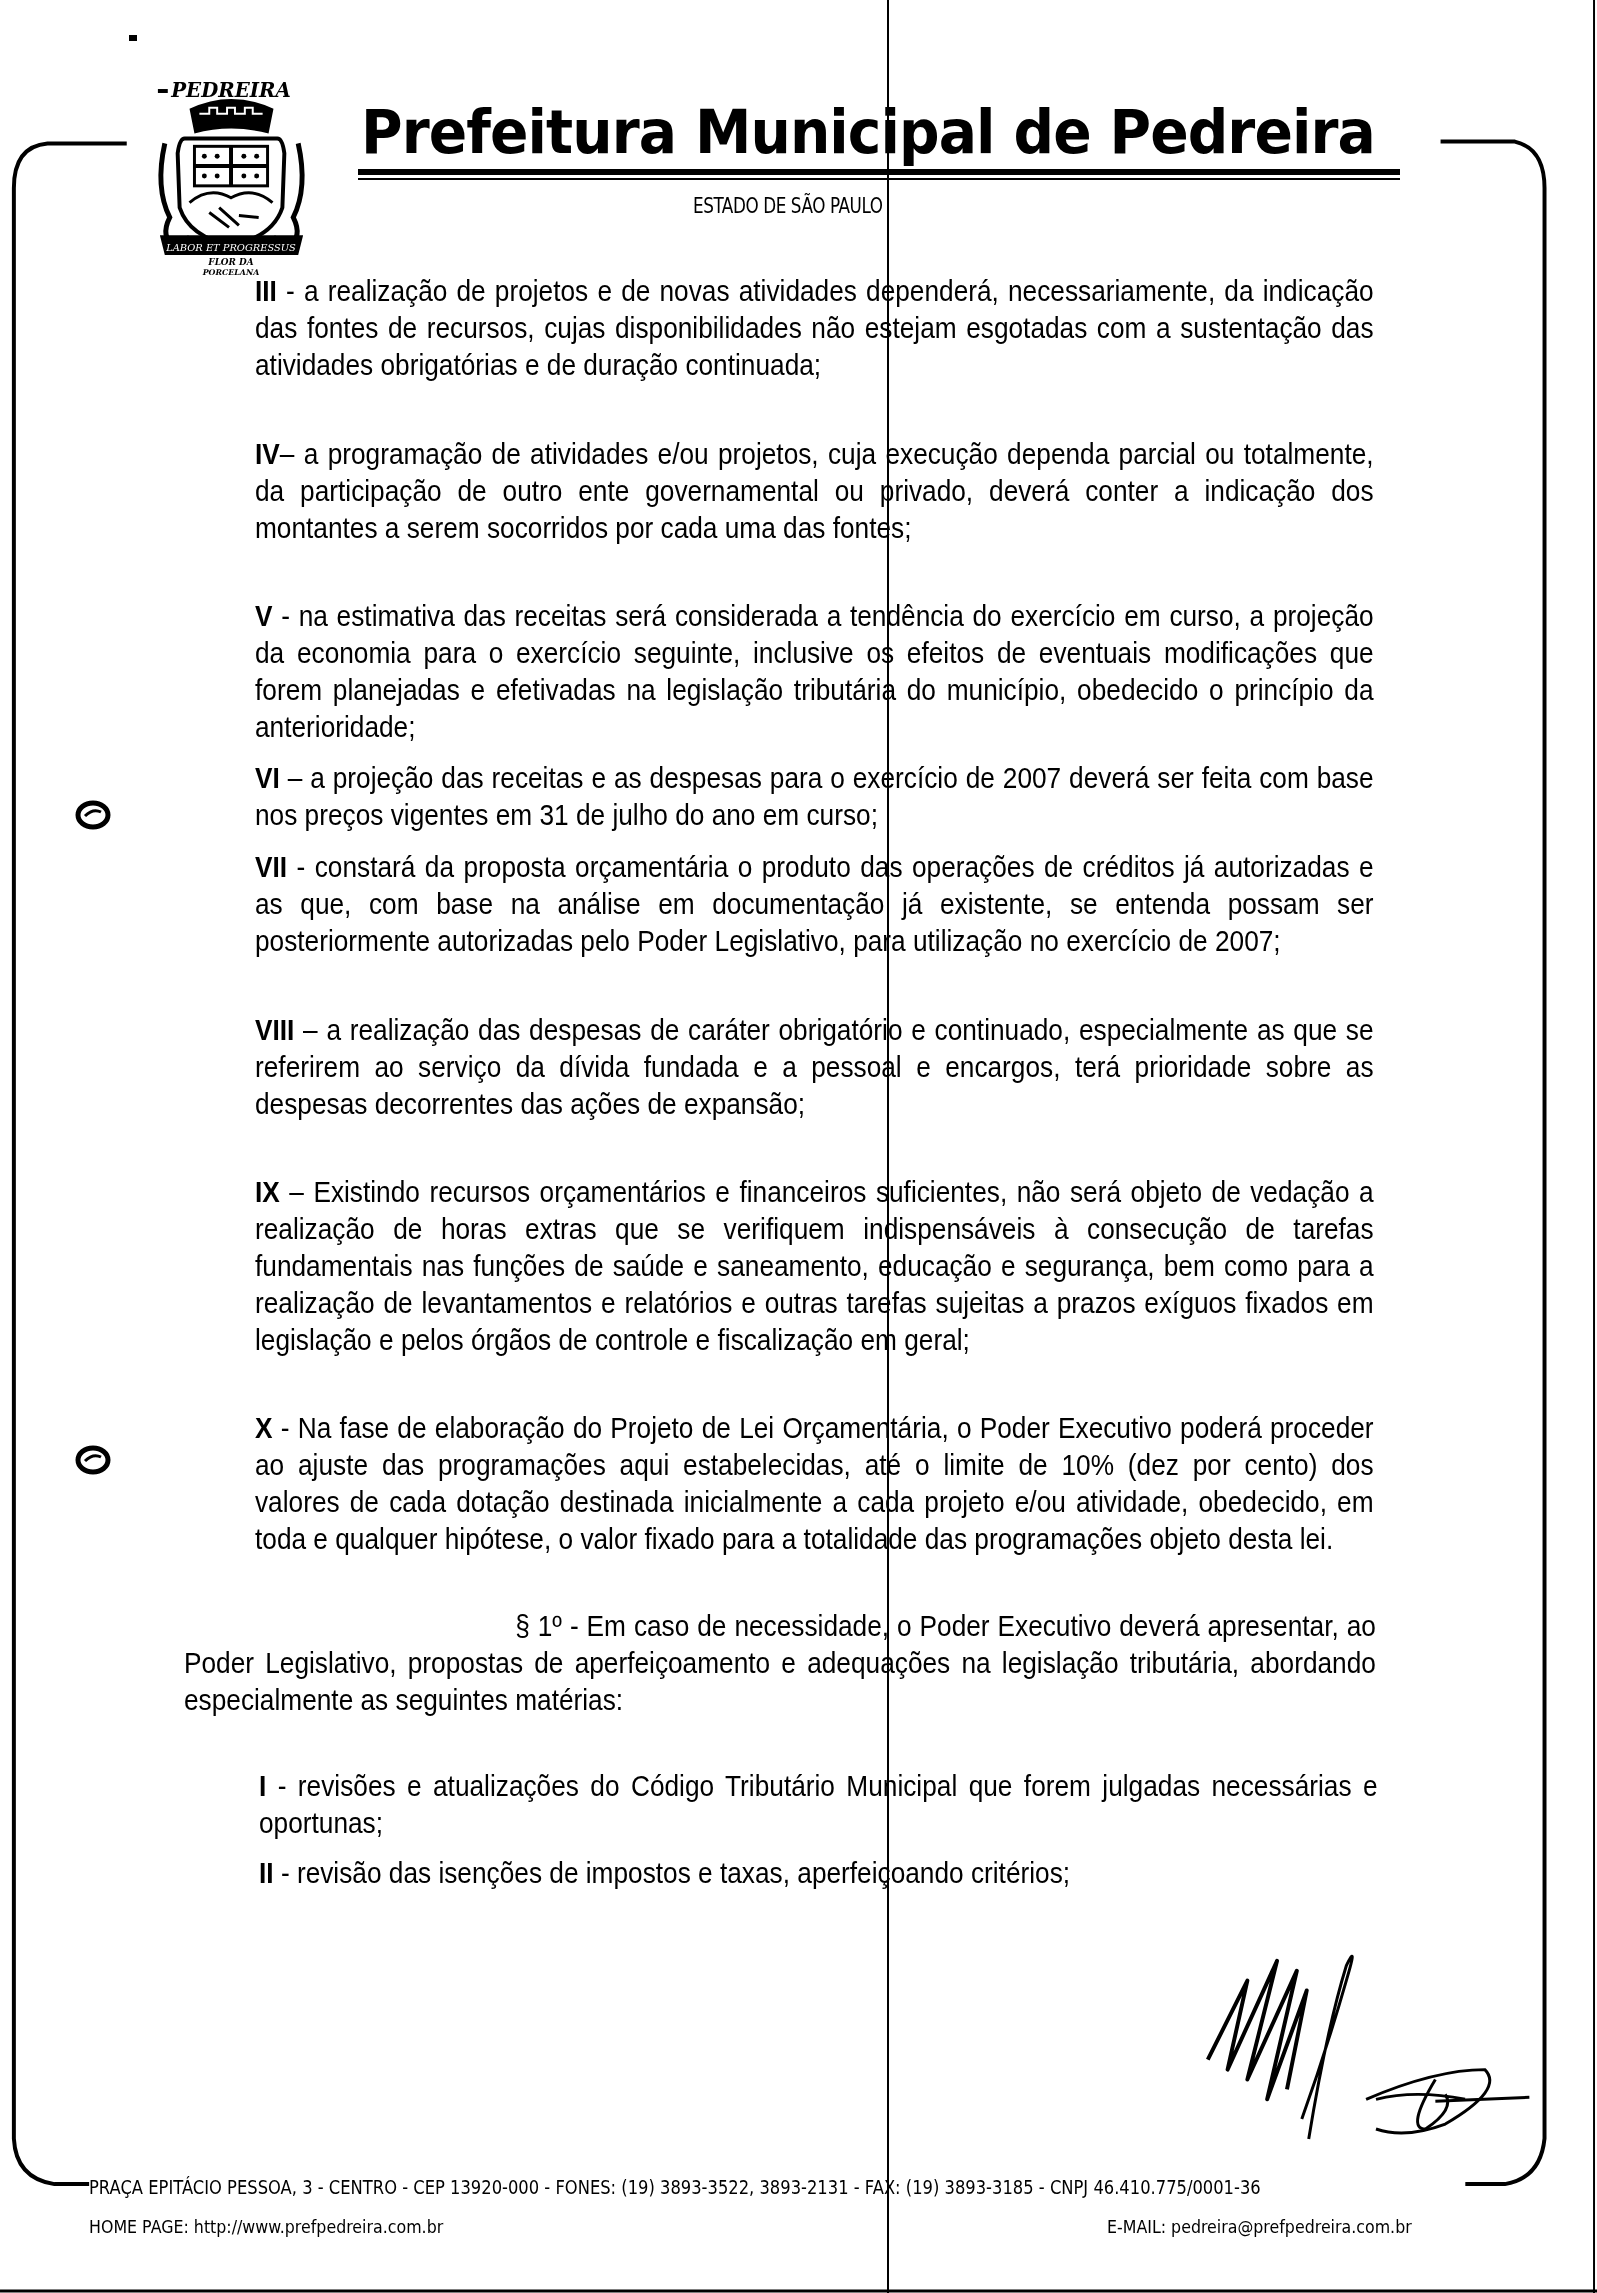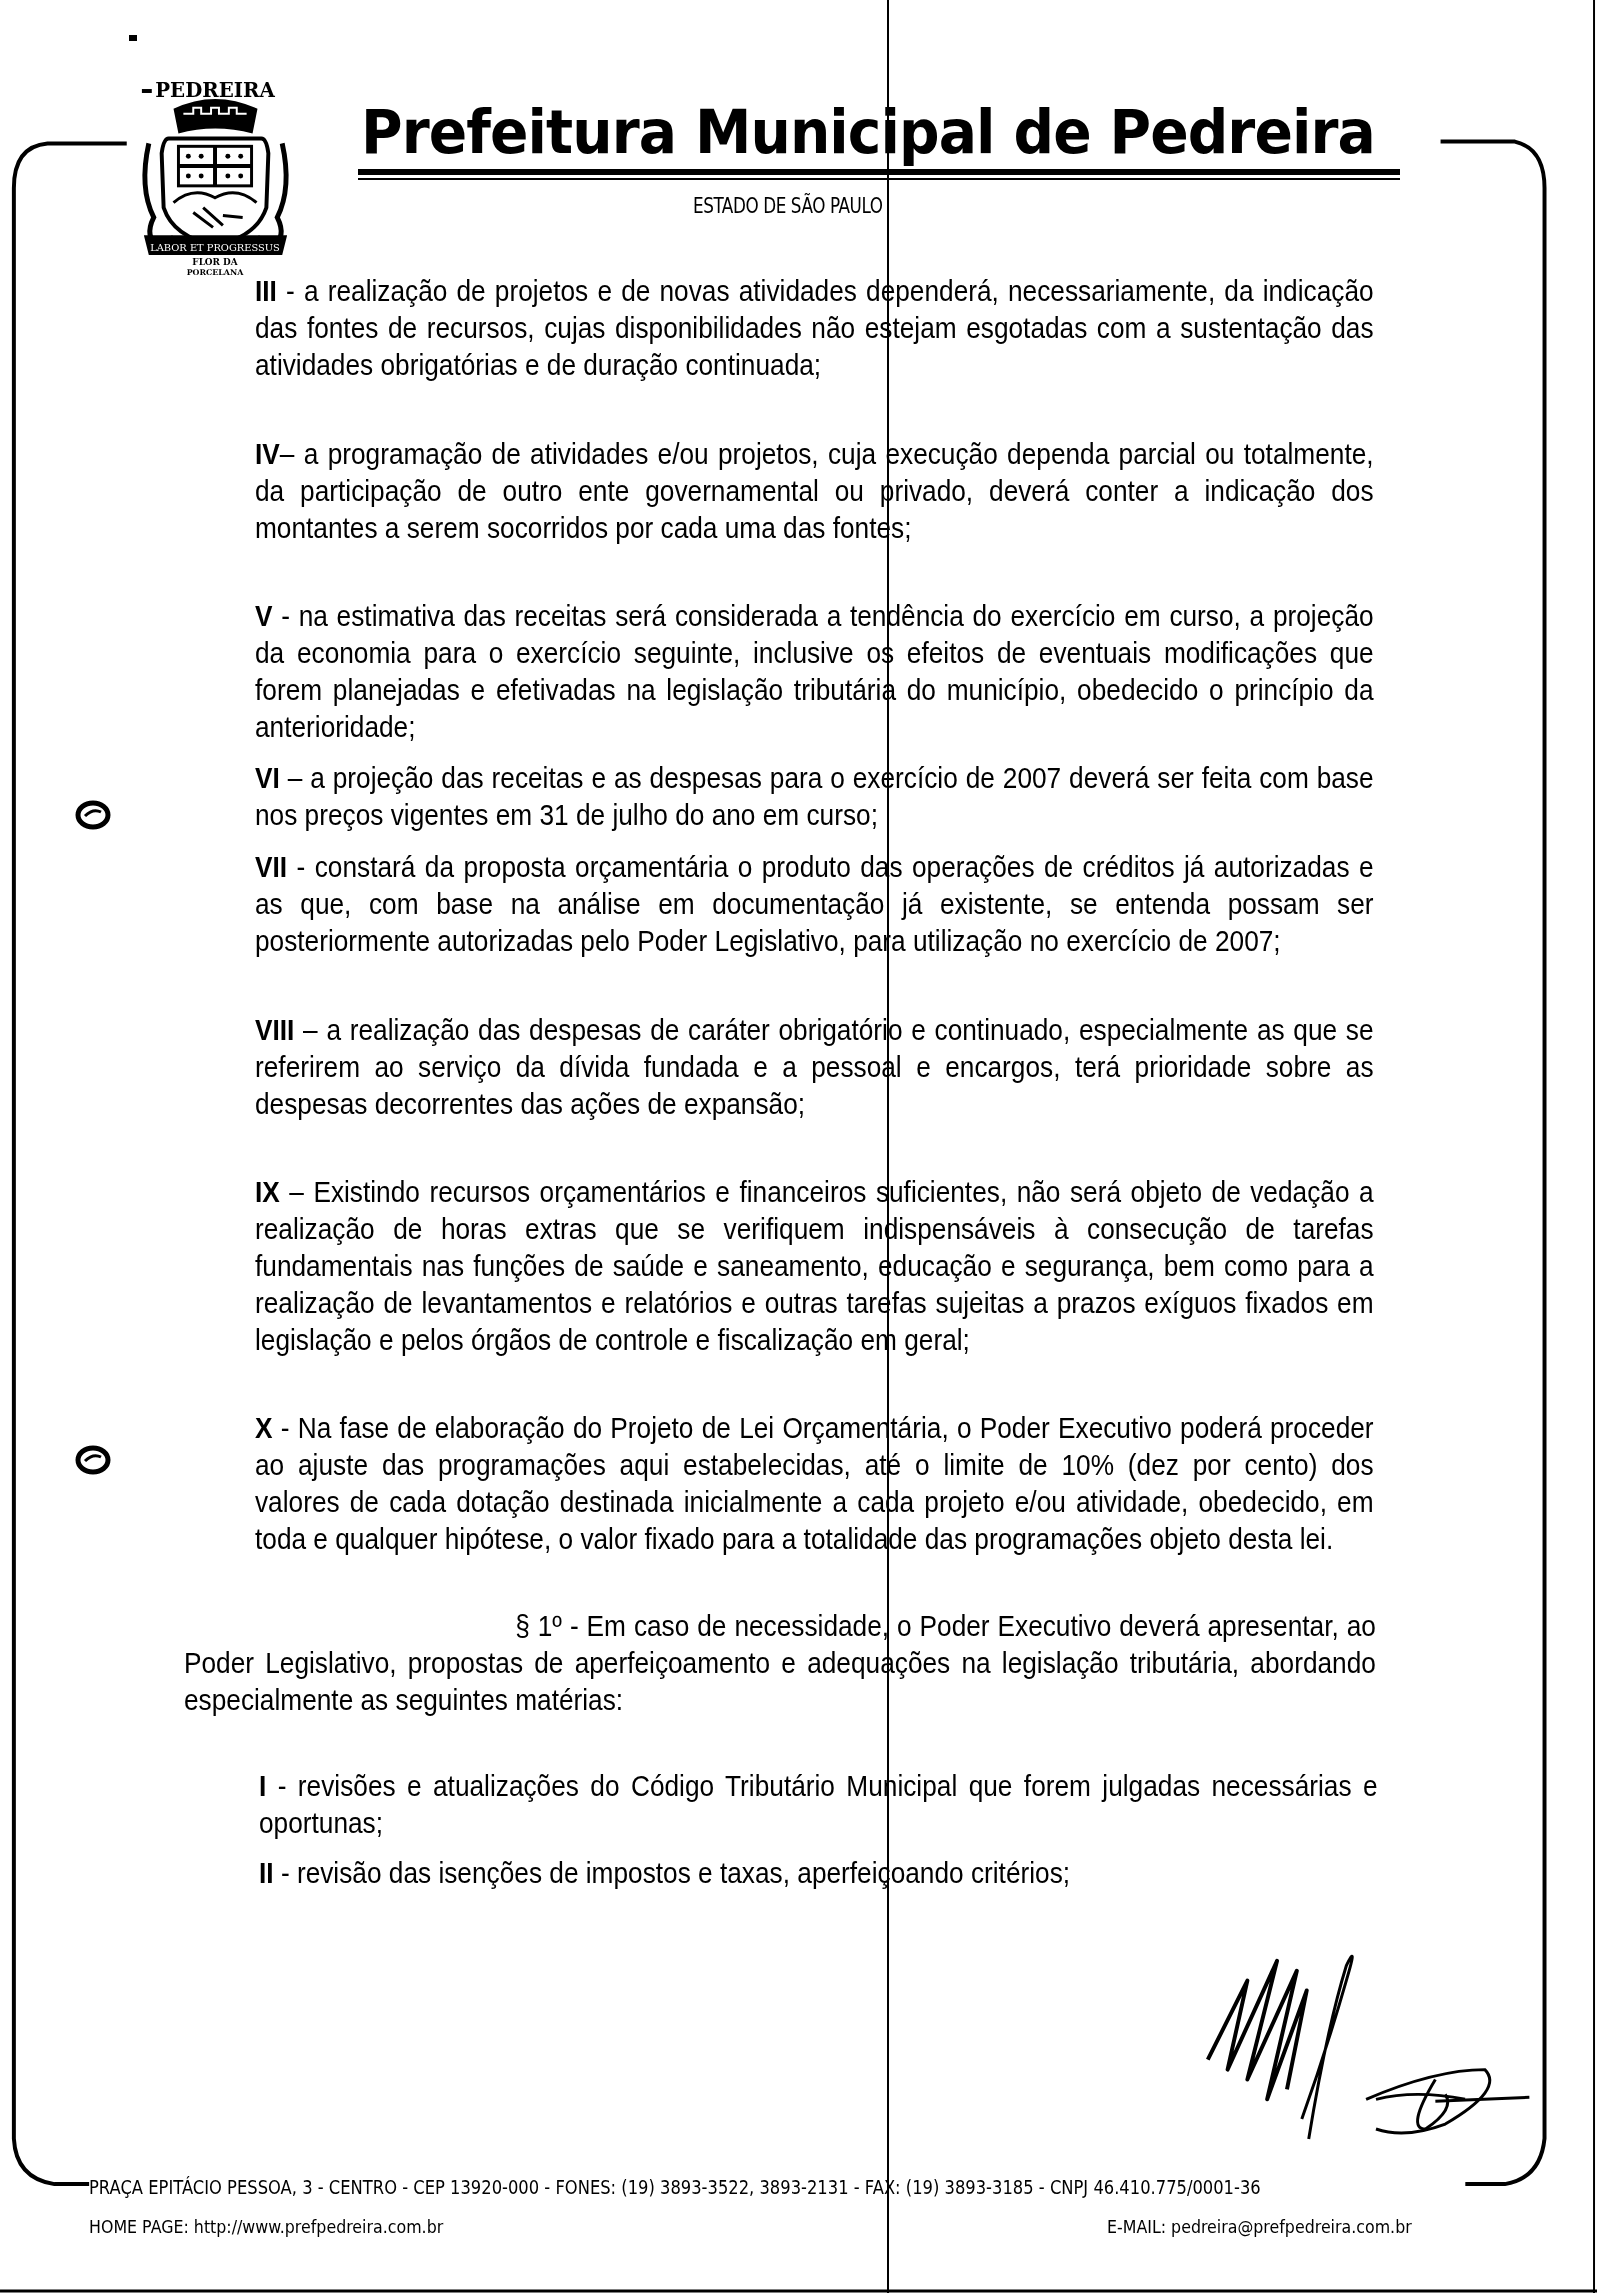--- a/index.html
+++ b/index.html
@@ -13,7 +13,7 @@
     #frame-svg { position: absolute; left: 0; top: 0; width: 1598px; height: 2294px; pointer-events: none; }
 
     
-    .crest { left: 134px; top: 69px; width: 163px; height: 208px; }
+    .crest { left: 150px; top: 69px; width: 163px; height: 208px; font-style: italic; }
     .title {
       left: 361px; top: 97px; width: 1040px;
       font-family: "DejaVu Sans", sans-serif; font-weight: bold;

